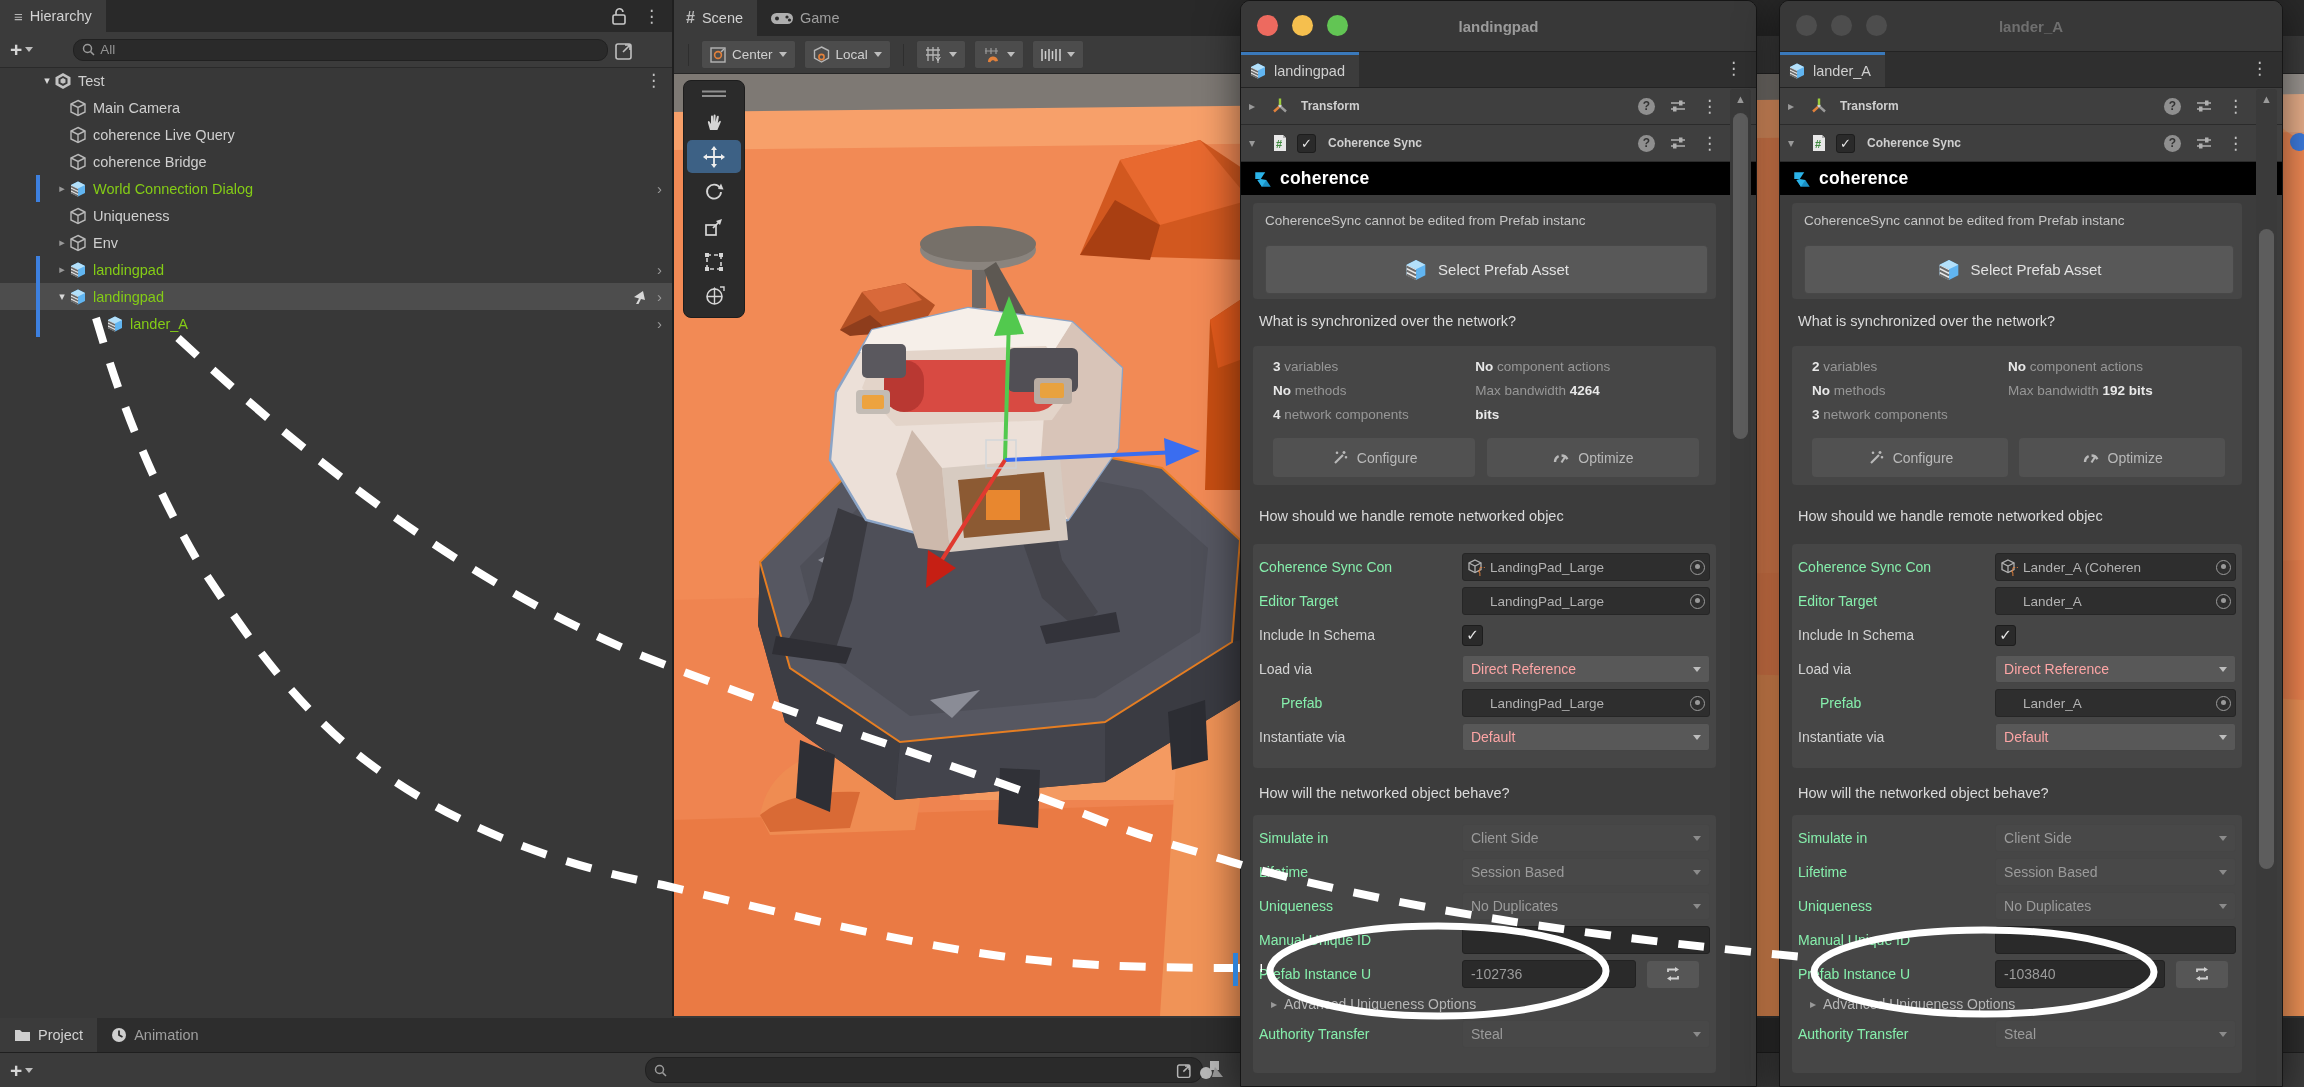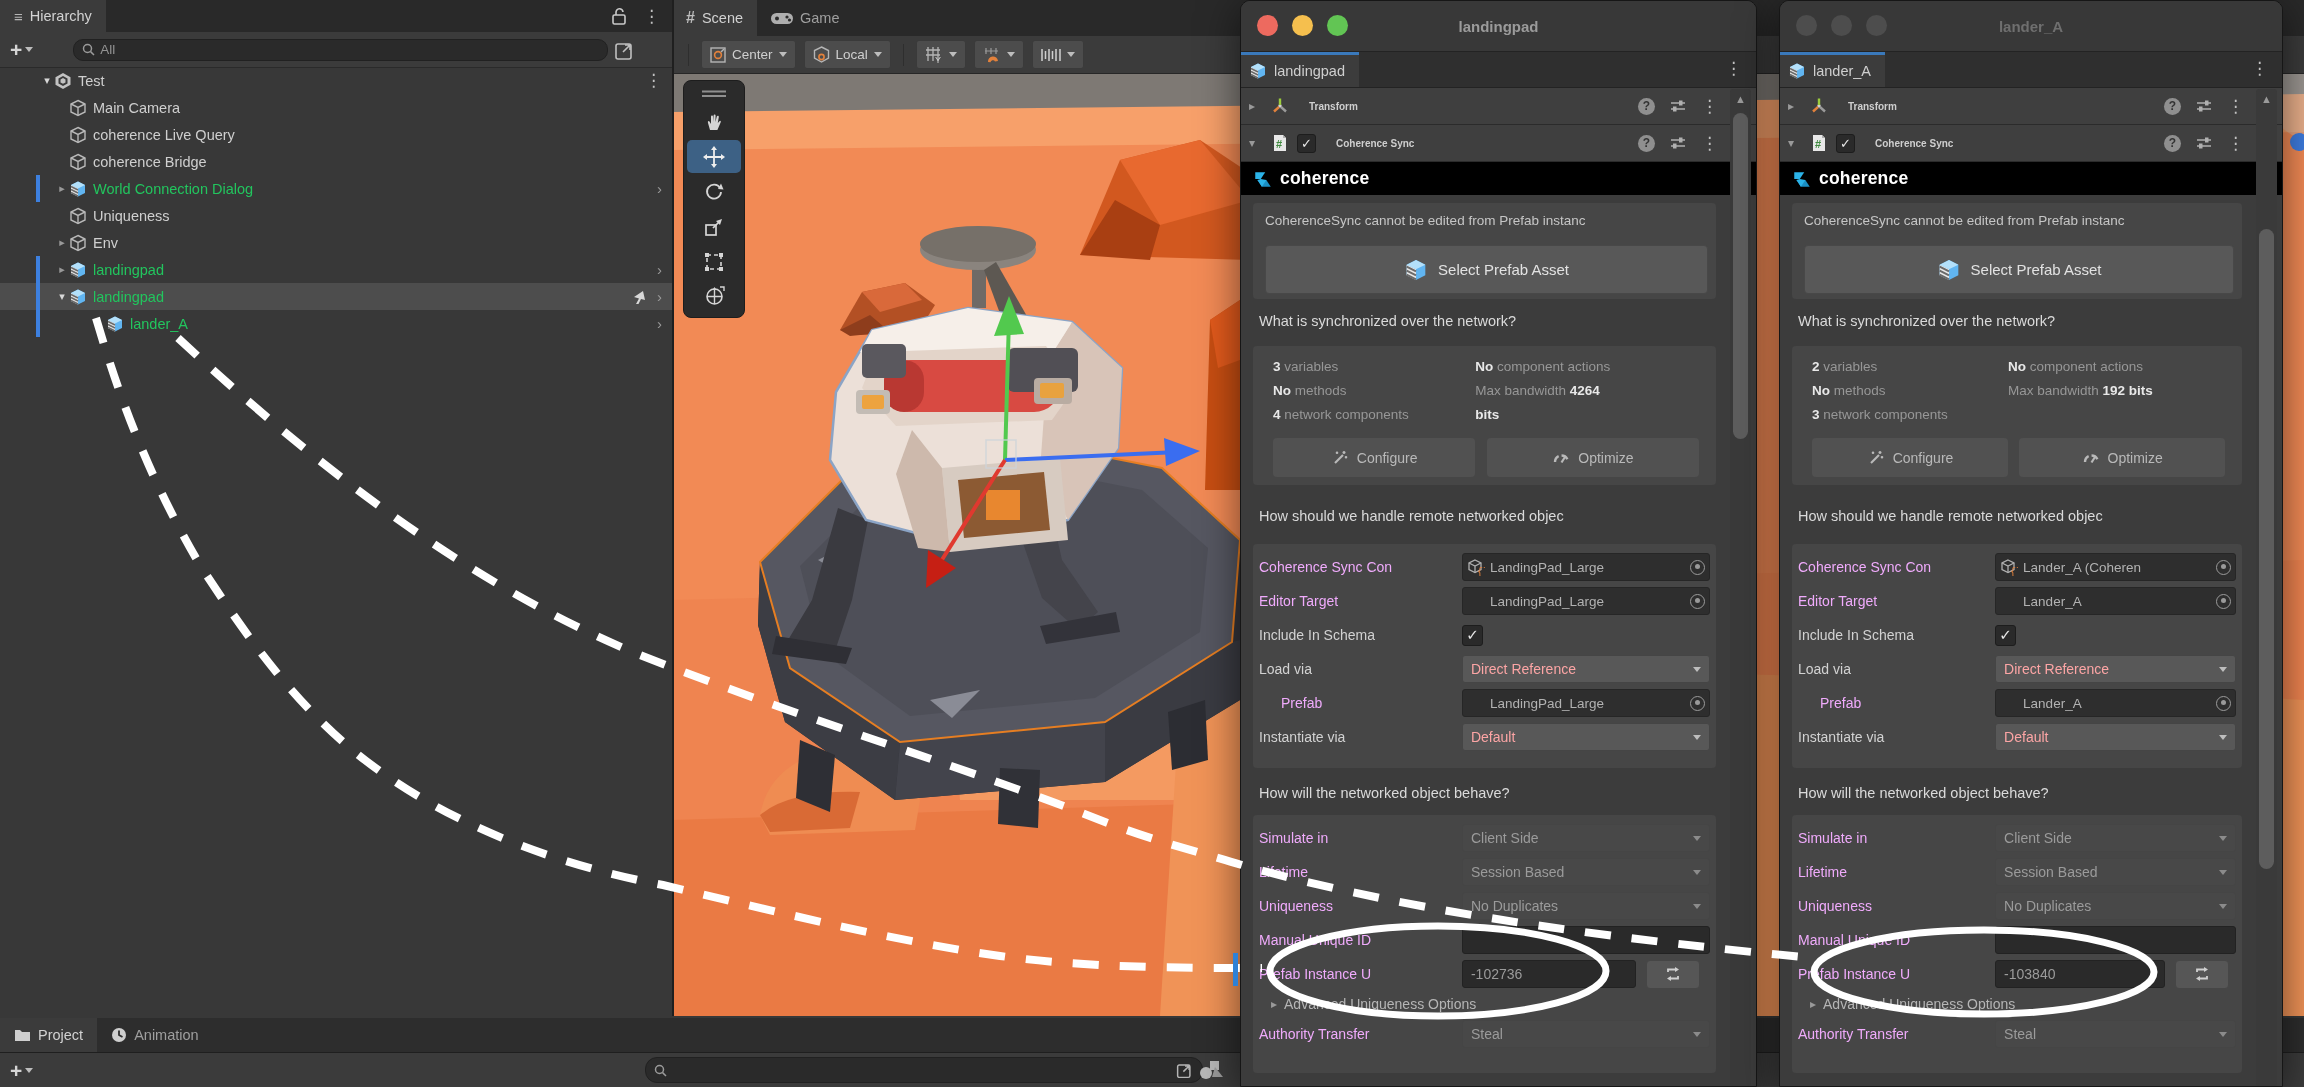--- a/index.html
+++ b/index.html
@@ -58,7 +58,7 @@
   .wtabrow .kebab{position:absolute;right:14px;top:8px;}
   .comprow{height:36px;background:#3f3f3f;border-bottom:1px solid #2b2b2b;display:flex;align-items:center;
            padding:0 8px;gap:8px;}
-  .comprow .cname{font-weight:bold;font-size:10px;color:#cfcfcf;margin-left:12px;}
+  .comprow .cname{font-weight:bold;font-size:12px;color:#cfcfcf;margin-left:4px;}
   .comprow .cicons{margin-left:auto;display:flex;align-items:center;gap:14px;margin-right:30px;}
   .qmark{width:17px;height:17px;border-radius:50%;background:#8f8f8f;color:#333;font-size:12px;font-weight:bold;
          display:flex;align-items:center;justify-content:center;}

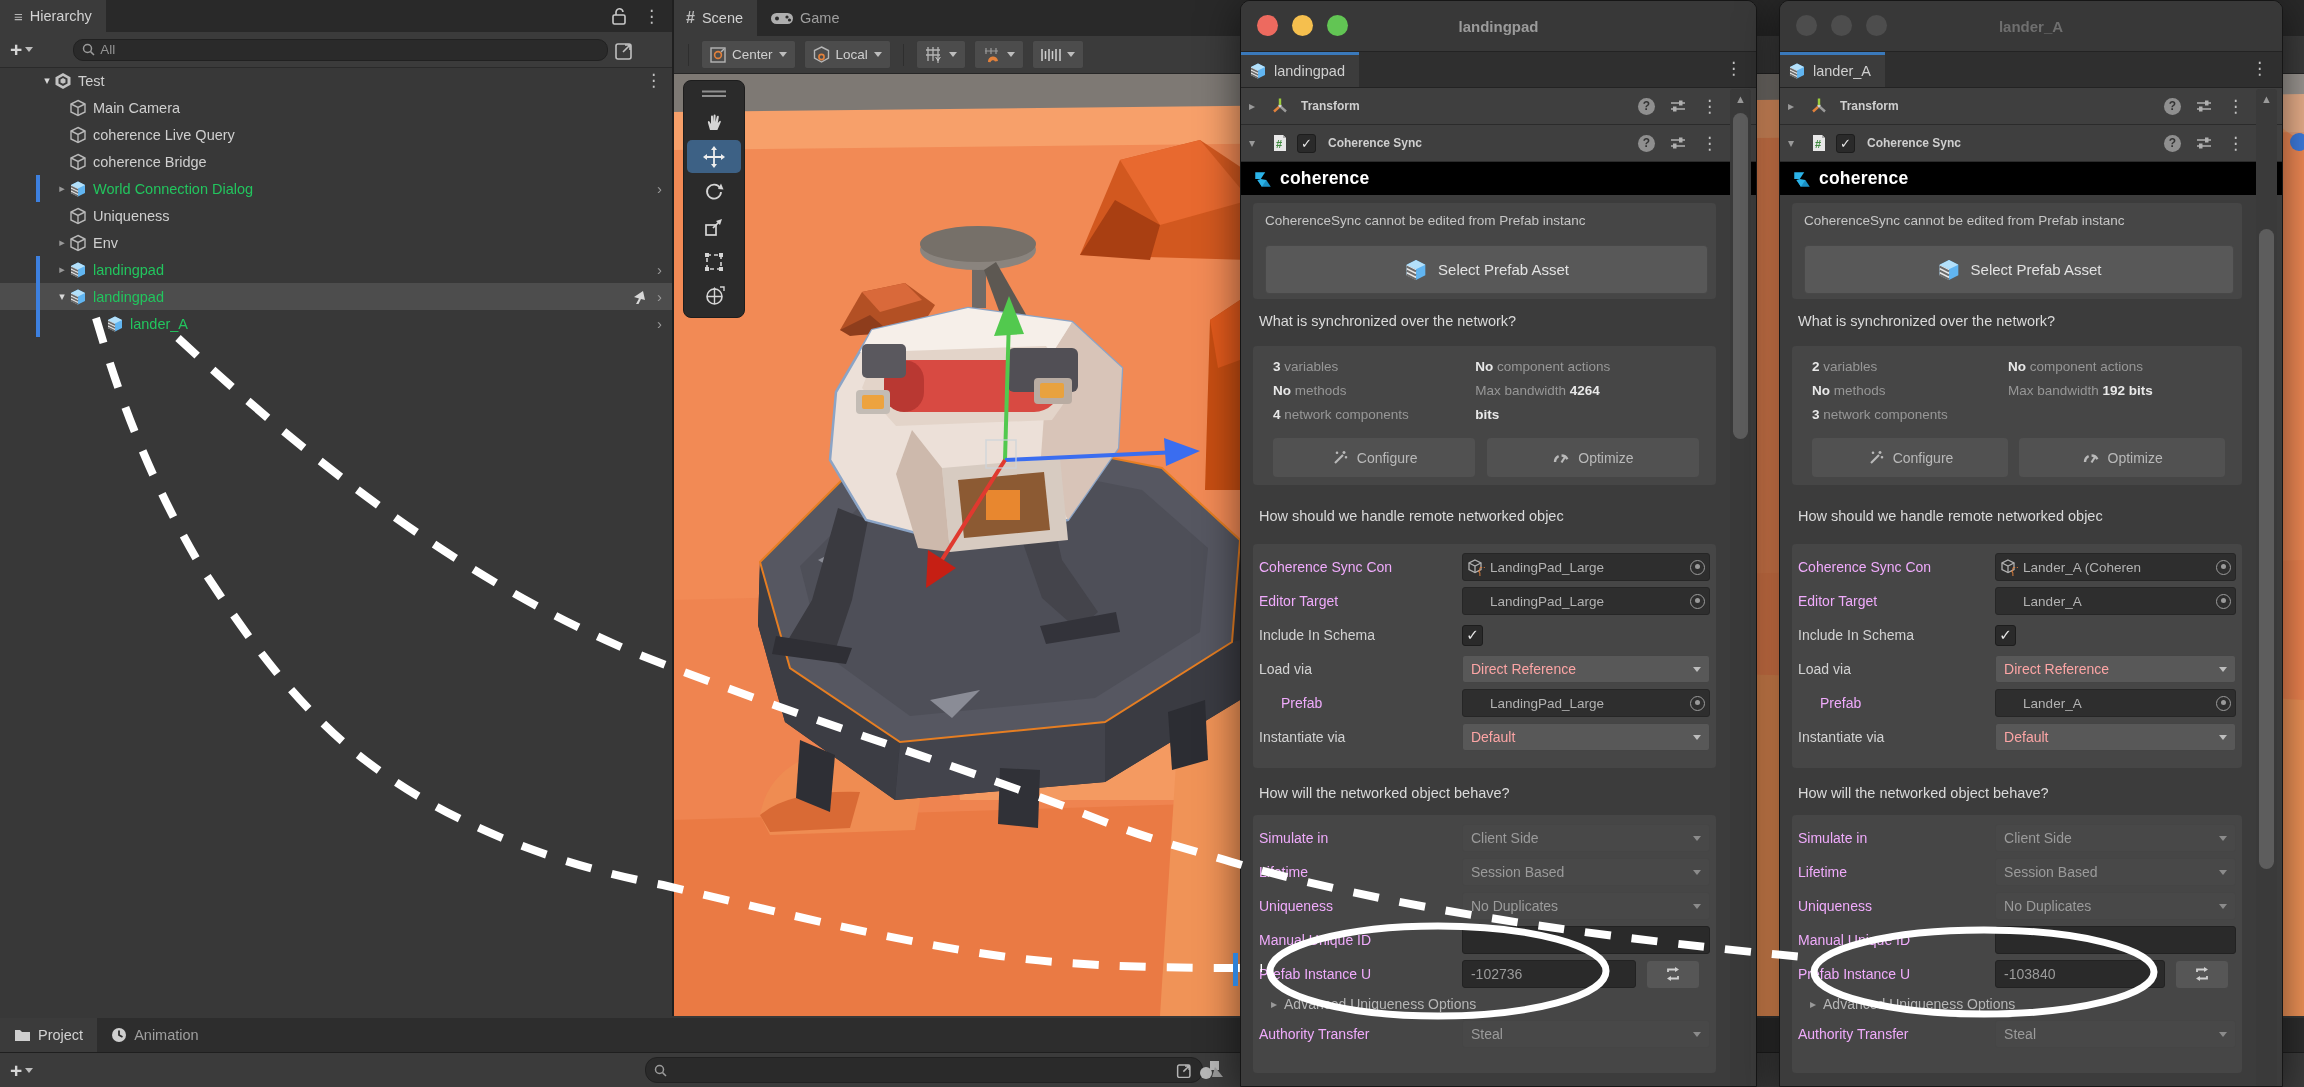--- a/index.html
+++ b/index.html
@@ -27,7 +27,7 @@
   .hrow .bluebar{position:absolute;left:36px;top:0;width:4px;height:100%;background:#3d80df;}
   .hrow .fold{width:14px;text-align:center;font-size:11px;color:#999;flex:0 0 14px;}
   .hrow .lbl{margin-left:6px;white-space:nowrap;}
-  .hrow .lbl.prefab{color:#22c55e;}
+  .hrow .lbl.prefab{color:#84cc16;}
   .hrow .right{position:absolute;right:10px;display:flex;align-items:center;gap:10px;}
   
   #sceneview{left:672px;top:0;width:1632px;height:1016px;background:#8c8680;}

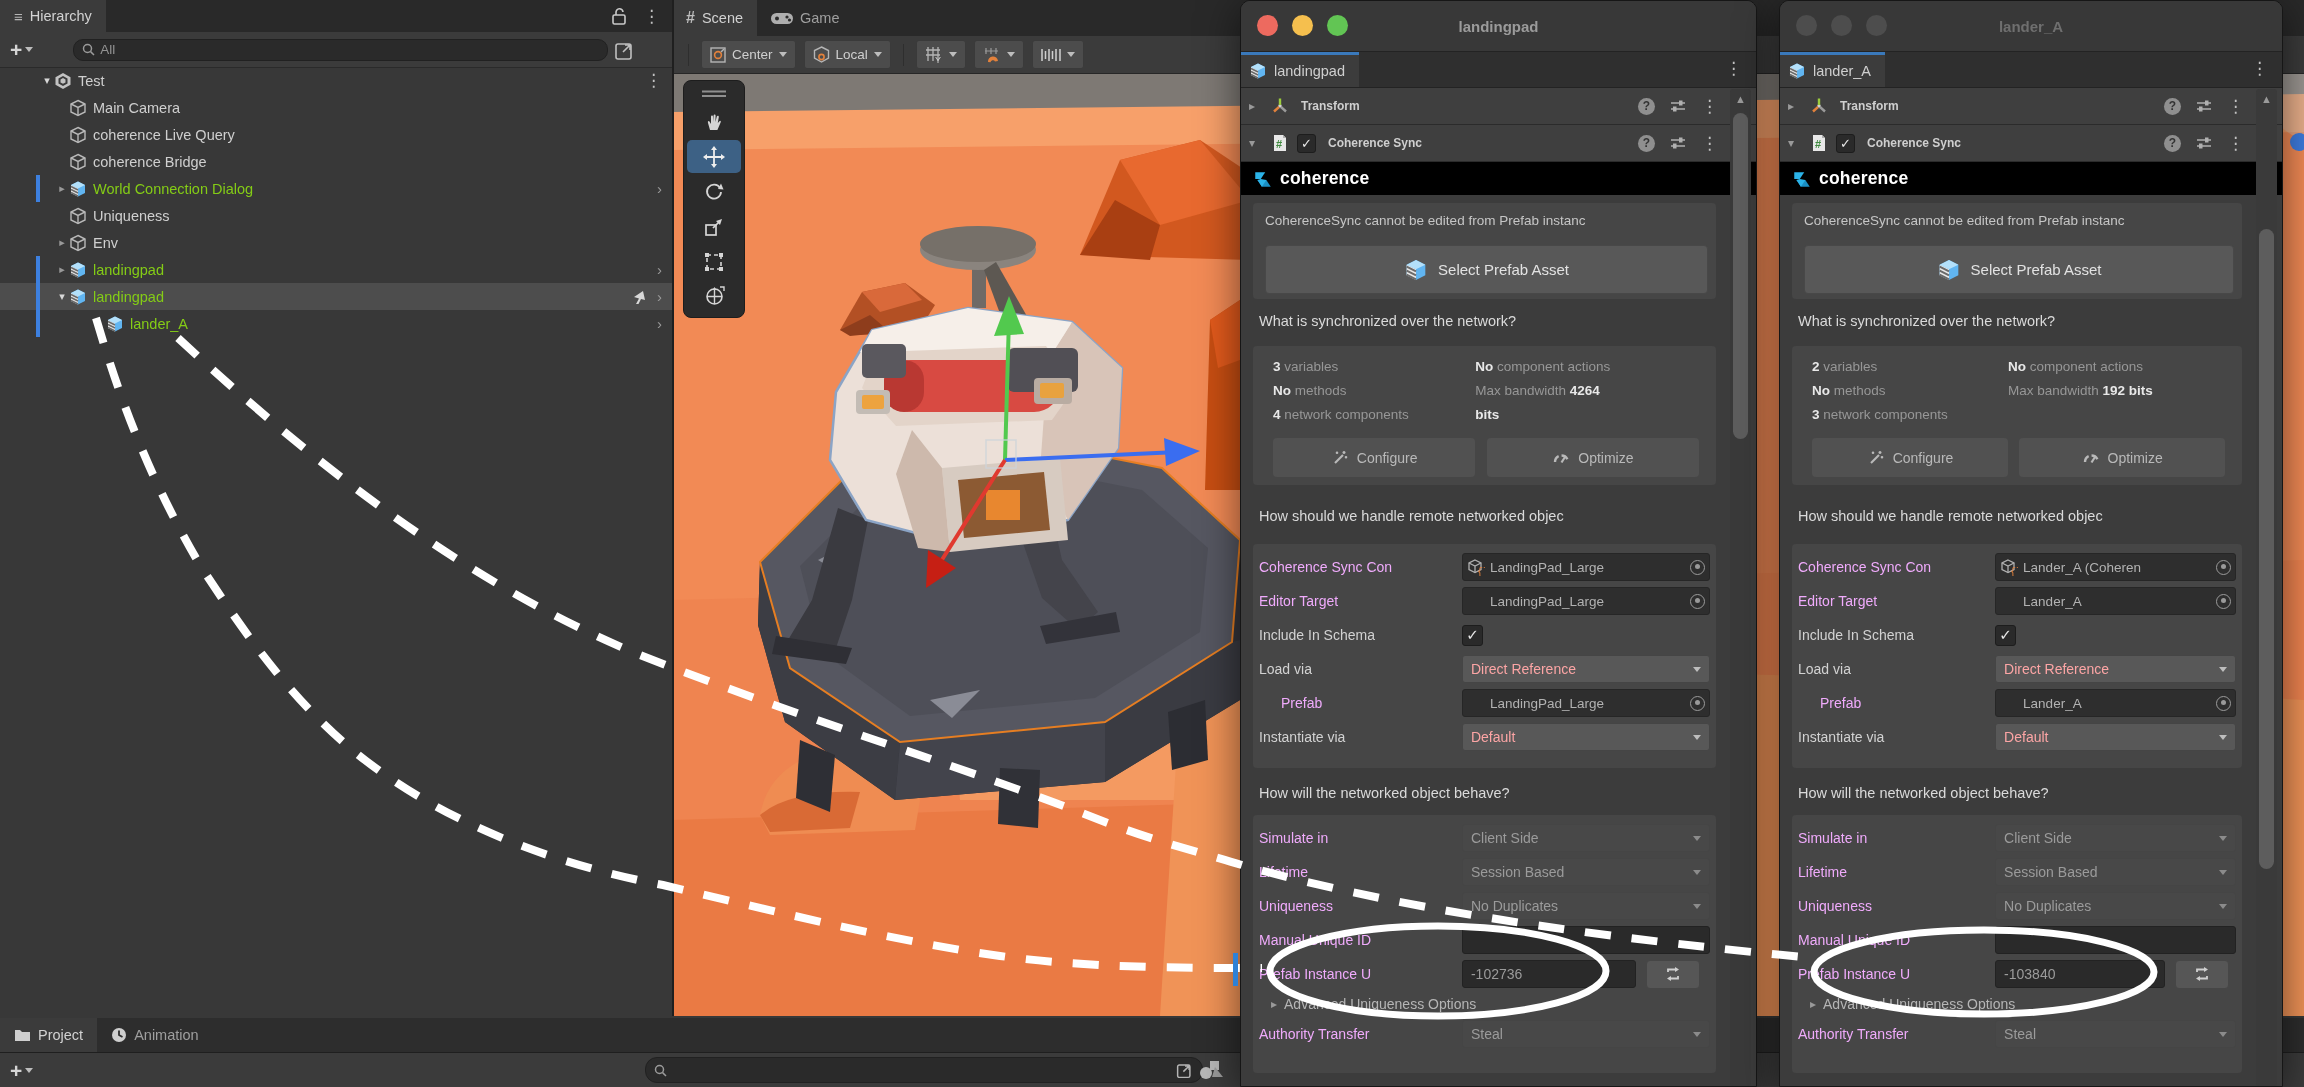--- a/index.html
+++ b/index.html
@@ -77,7 +77,7 @@
            align-items:center;justify-content:center;gap:8px;font-size:14px;color:#b9b9b9;}
   .frow{display:flex;align-items:center;height:34px;padding:0 6px 0 6px;}
   .frow .flabel{flex:0 0 45%;font-size:14px;color:#d2d2d2;white-space:nowrap;overflow:hidden;}
-  .frow .flabel.dim{color:#f0abfc;}
+  .frow .flabel.dim{color:#86efac;}
   .frow .flabel.ind{padding-left:22px;box-sizing:border-box;}
   .fwidget{flex:1;display:flex;align-items:center;min-width:0;}
   .objfield{flex:1;height:26px;background:#2e2e2e;border:1px solid #262626;border-radius:3px;

